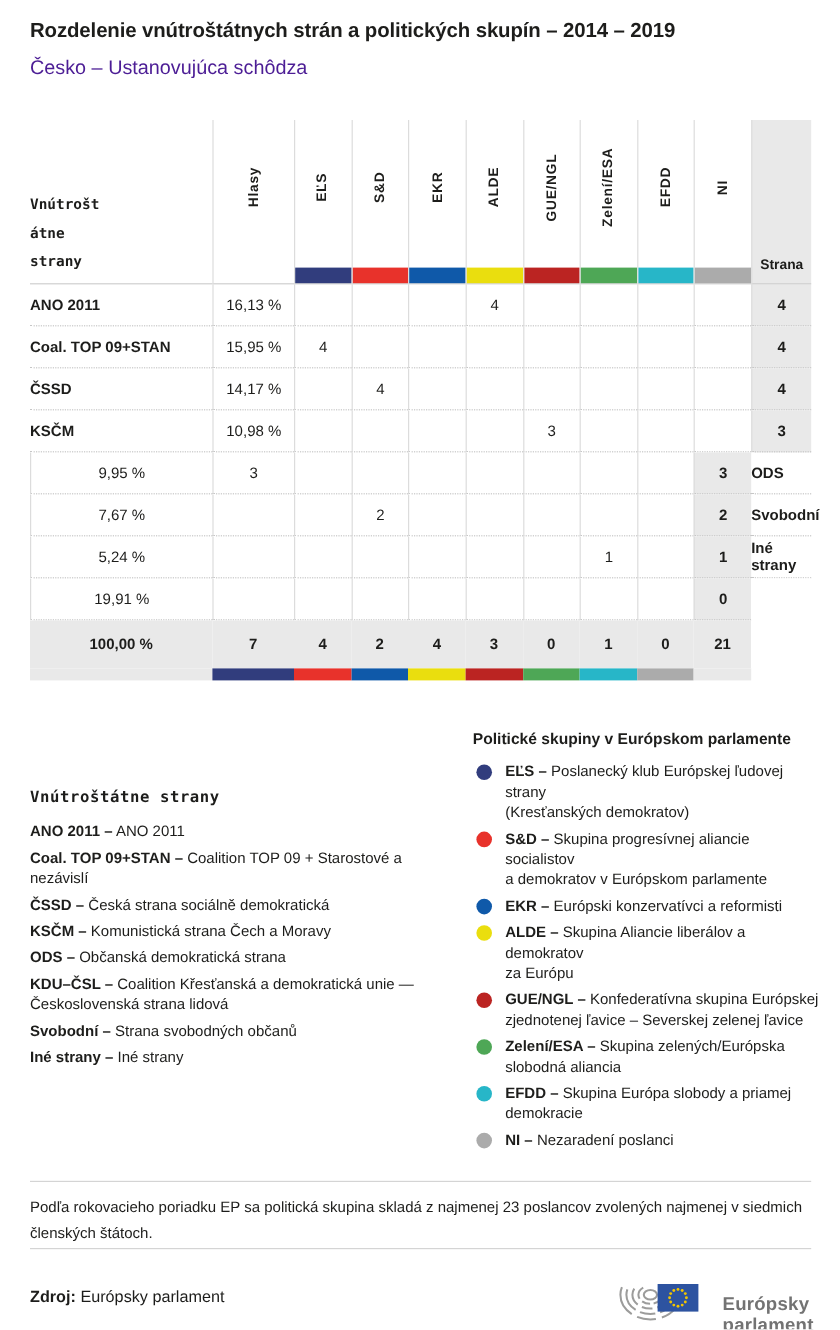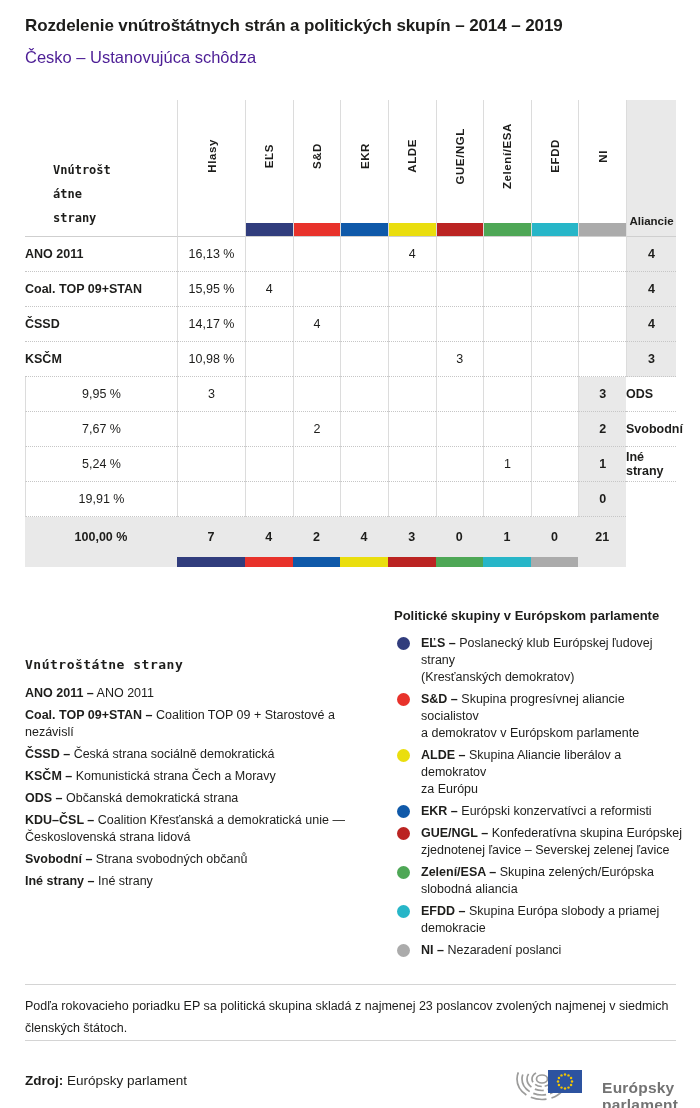--- a/index.html
+++ b/index.html
@@ -23,7 +23,7 @@
   .th { border-bottom:1px solid #cfcfcf; position:relative; }
   .th-party { flex-direction:column; align-items:flex-start; justify-content:flex-end;
     padding:0 0 6px 0; font-family:"DejaVu Sans Mono", monospace; font-weight:700; font-size:12px; }
-  .ph-line { line-height:24px;margin-left:28px; }
+  .ph-line { line-height:24px; }
   .th-rot { padding-bottom:24px; }
   .rot { writing-mode:vertical-rl; transform:rotate(180deg); font-weight:700; font-size:11.5px; letter-spacing:0.6px; white-space:nowrap; }
   .hbar { position:absolute; left:0; right:0; bottom:0; height:13px; }

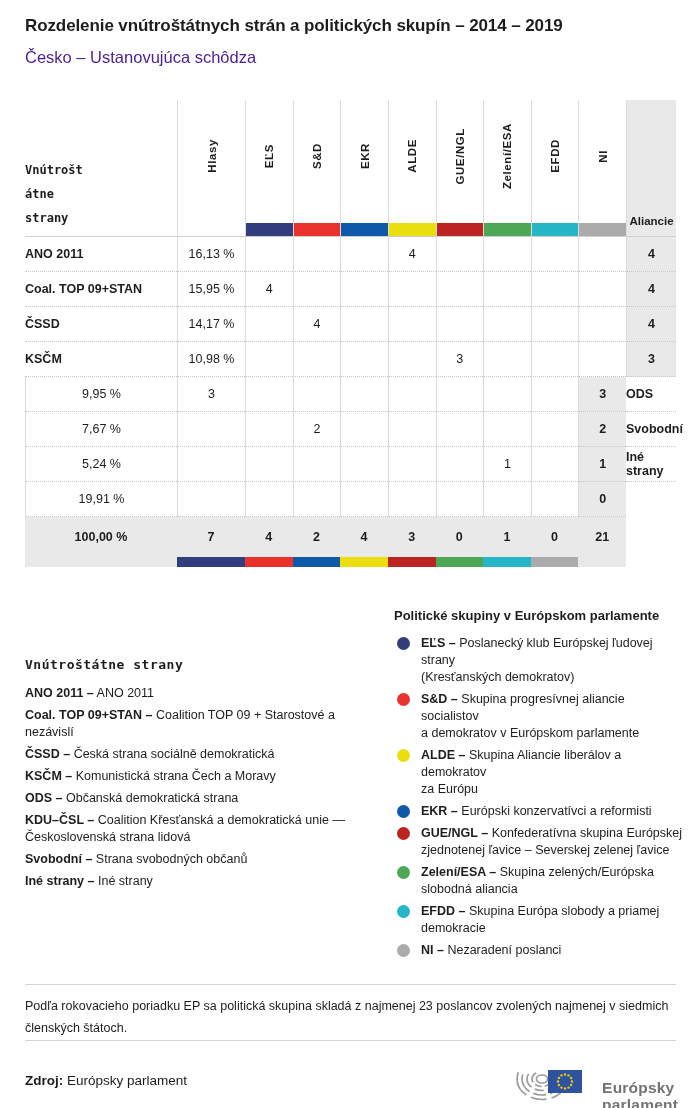--- a/index.html
+++ b/index.html
@@ -110,7 +110,7 @@
         <span class="rot">NI</span>
         <div class="hbar" style="background: rgb(171, 171, 171);"></div>
       </div>
-      <div class="cell th th-seats vline">Aliancie</div>
+      <div class="cell th th-seats vline">Strana</div>
       <div class="cell c c-party">ANO 2011</div>
       <div class="cell c c-votes vline">16,13 %</div>
       <div class="cell c vline"></div>

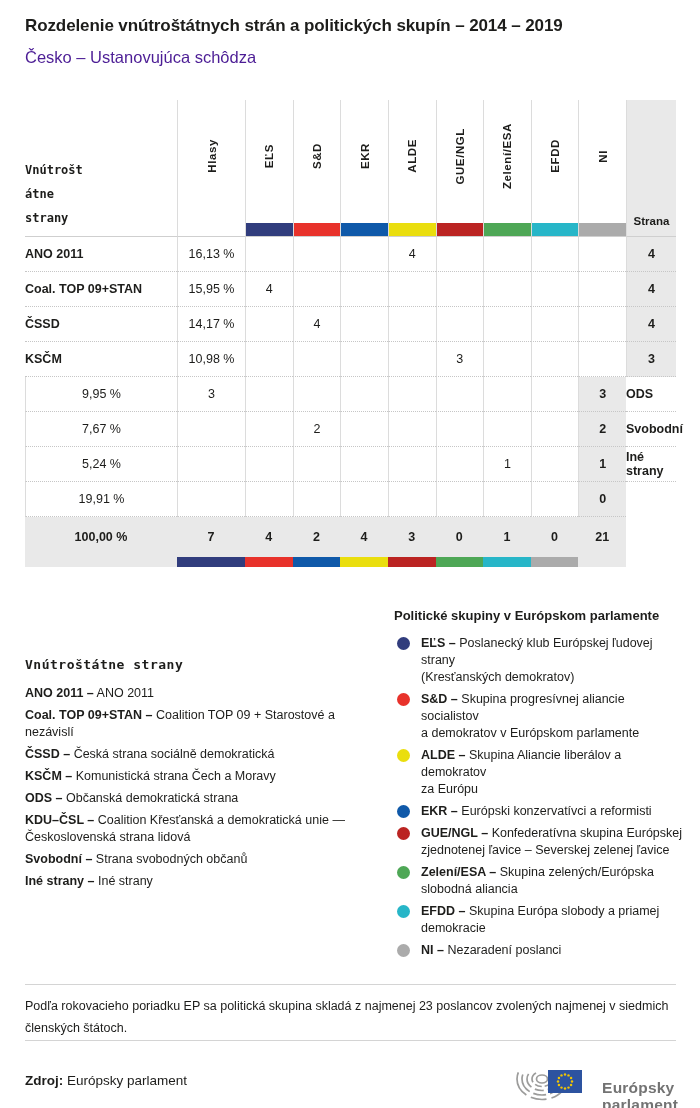--- a/index.html
+++ b/index.html
@@ -245,9 +245,9 @@
 (Kresťanských demokratov)</span></div>
         <div class="lg-item"><div class="lg-dot" style="background: rgb(232, 50, 43);"></div><b>S&amp;D –</b><span class="pre"> Skupina progresívnej aliancie socialistov
 a demokratov v Európskom parlamente</span></div>
+        <div class="lg-item"><div class="lg-dot" style="background: rgb(15, 89, 169);"></div><b>EKR –</b><span class="pre"> Európski konzervatívci a reformisti</span></div>
         <div class="lg-item"><div class="lg-dot" style="background: rgb(234, 222, 14);"></div><b>ALDE –</b><span class="pre"> Skupina Aliancie liberálov a demokratov
 za Európu</span></div>
-        <div class="lg-item"><div class="lg-dot" style="background: rgb(15, 89, 169);"></div><b>EKR –</b><span class="pre"> Európski konzervatívci a reformisti</span></div>
         <div class="lg-item"><div class="lg-dot" style="background: rgb(187, 36, 34);"></div><b>GUE/NGL –</b><span class="pre"> Konfederatívna skupina Európskej
 zjednotenej ľavice – Severskej zelenej ľavice</span></div>
         <div class="lg-item"><div class="lg-dot" style="background: rgb(78, 167, 86);"></div><b>Zelení/ESA –</b><span class="pre"> Skupina zelených/Európska

